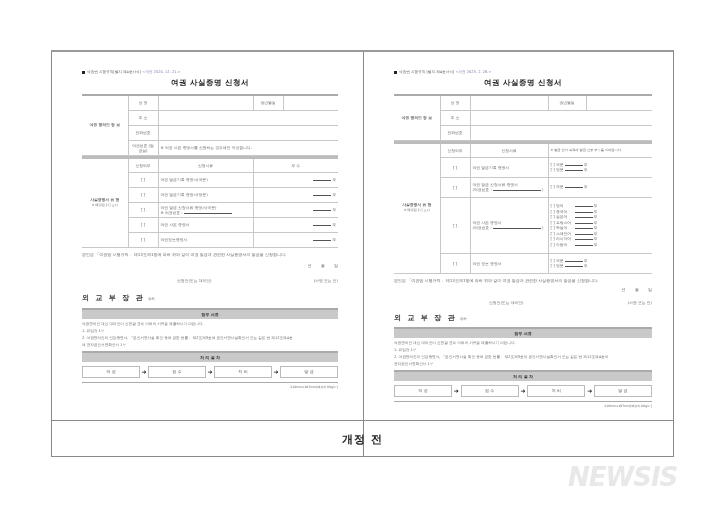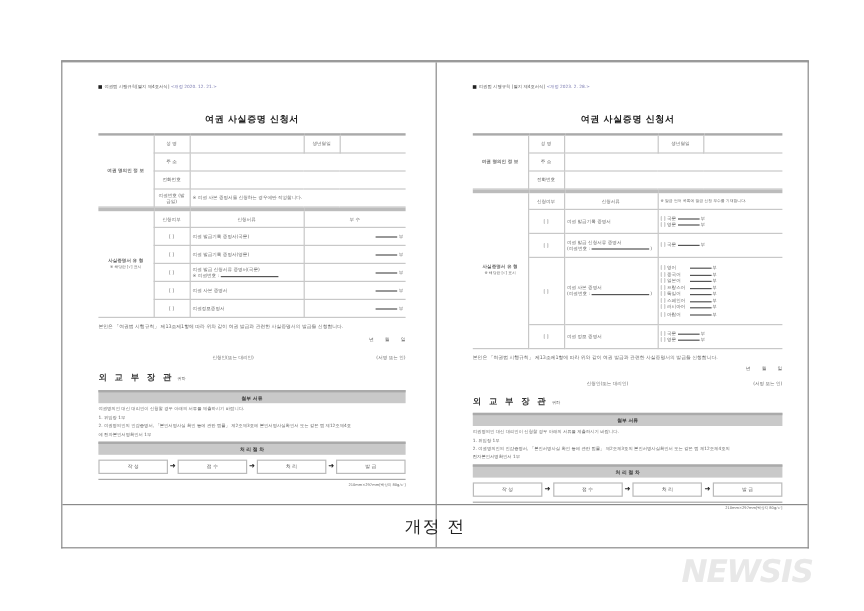--- a/index.html
+++ b/index.html
@@ -19,7 +19,7 @@
   .law { font-size: 3.6px; color: #555; white-space: nowrap; }
   .law .sq { display: inline-block; width: 3px; height: 3px; background: #222; margin-right: 2px; vertical-align: middle; }
   .law .rev { color: #7a7ab0; }
-  .title { text-align: center; font-size: 7.5px; font-weight: bold; color: #222; margin: 21px 0 6px; letter-spacing: 0.5px; }
+  .title { text-align: center; font-size: 7.5px; font-weight: bold; color: #222; margin: 4px 0 6px; letter-spacing: 0.5px; }
 
   table.f { width: 100%; border-collapse: collapse; table-layout: fixed; }
   table.f td { border-bottom: 1px solid #c8c8c8; border-right: 1px solid #c8c8c8; padding: 1px 2px; font-size: 3.8px; color: #666; vertical-align: middle; height: 15px; }

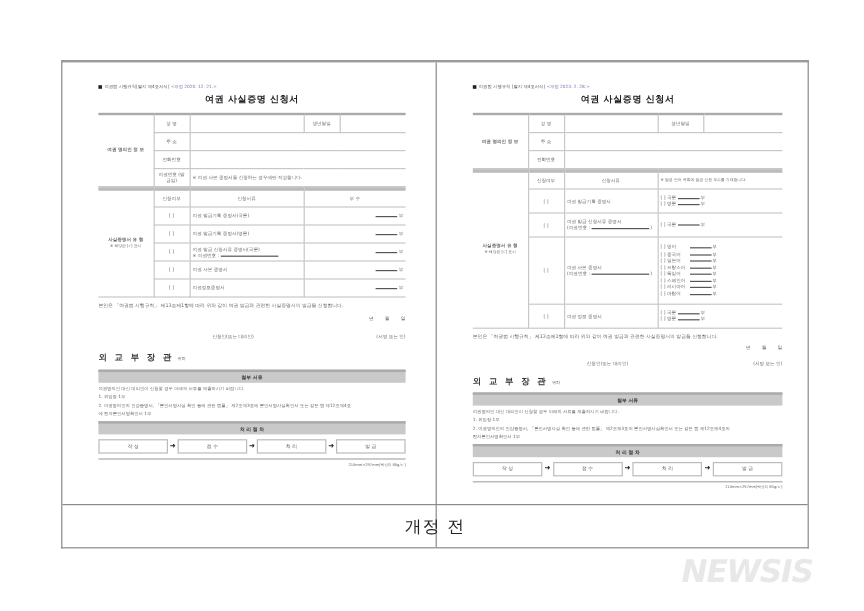--- a/index.html
+++ b/index.html
@@ -10,7 +10,7 @@
   .divider-v { position: absolute; left: 311px; top: 0; bottom: 0; width: 1px; background: #8a8a8a; }
   .divider-h { position: absolute; left: 0; right: 0; top: 368px; height: 1px; background: #8a8a8a; }
   .label-row { position: absolute; left: 0; right: 0; top: 369px; height: 36px; display: flex; }
-  .label-cell { flex: 1; display: flex; align-items: center; justify-content: center; font-size: 14px; font-weight: normal; color: #222; letter-spacing: 1px; }
+  .label-cell { flex: 1; display: flex; align-items: center; justify-content: center; font-size: 11px; font-weight: bold; color: #222; letter-spacing: 1px; }
 
   .form { position: absolute; top: 18px; width: 256px; font-size: 4px; color: #555; }
   .form.left { left: 30px; }

